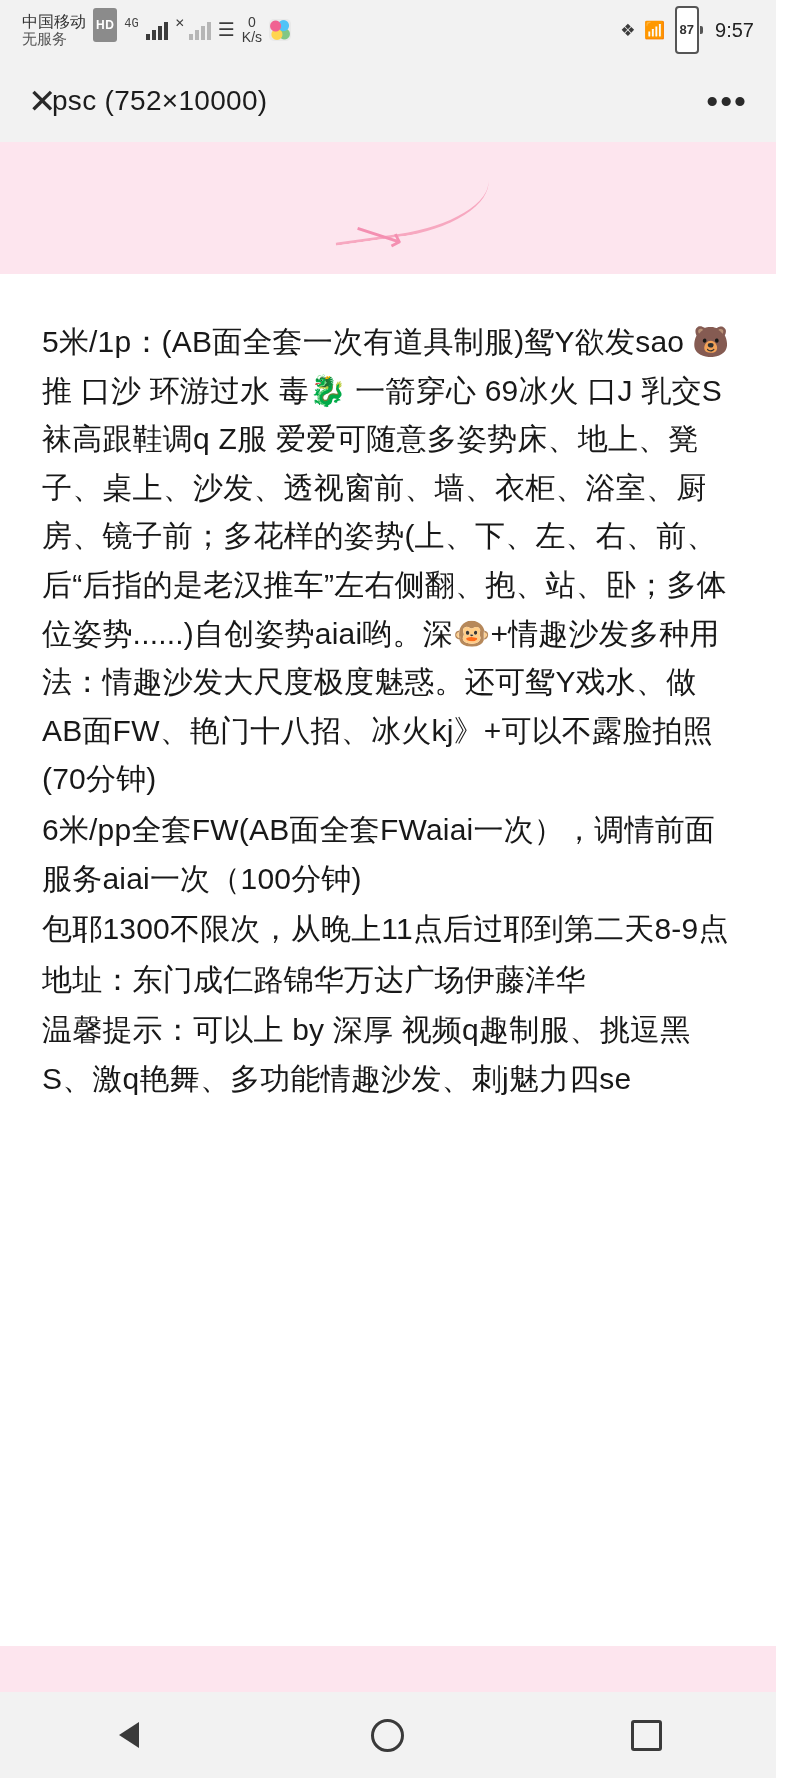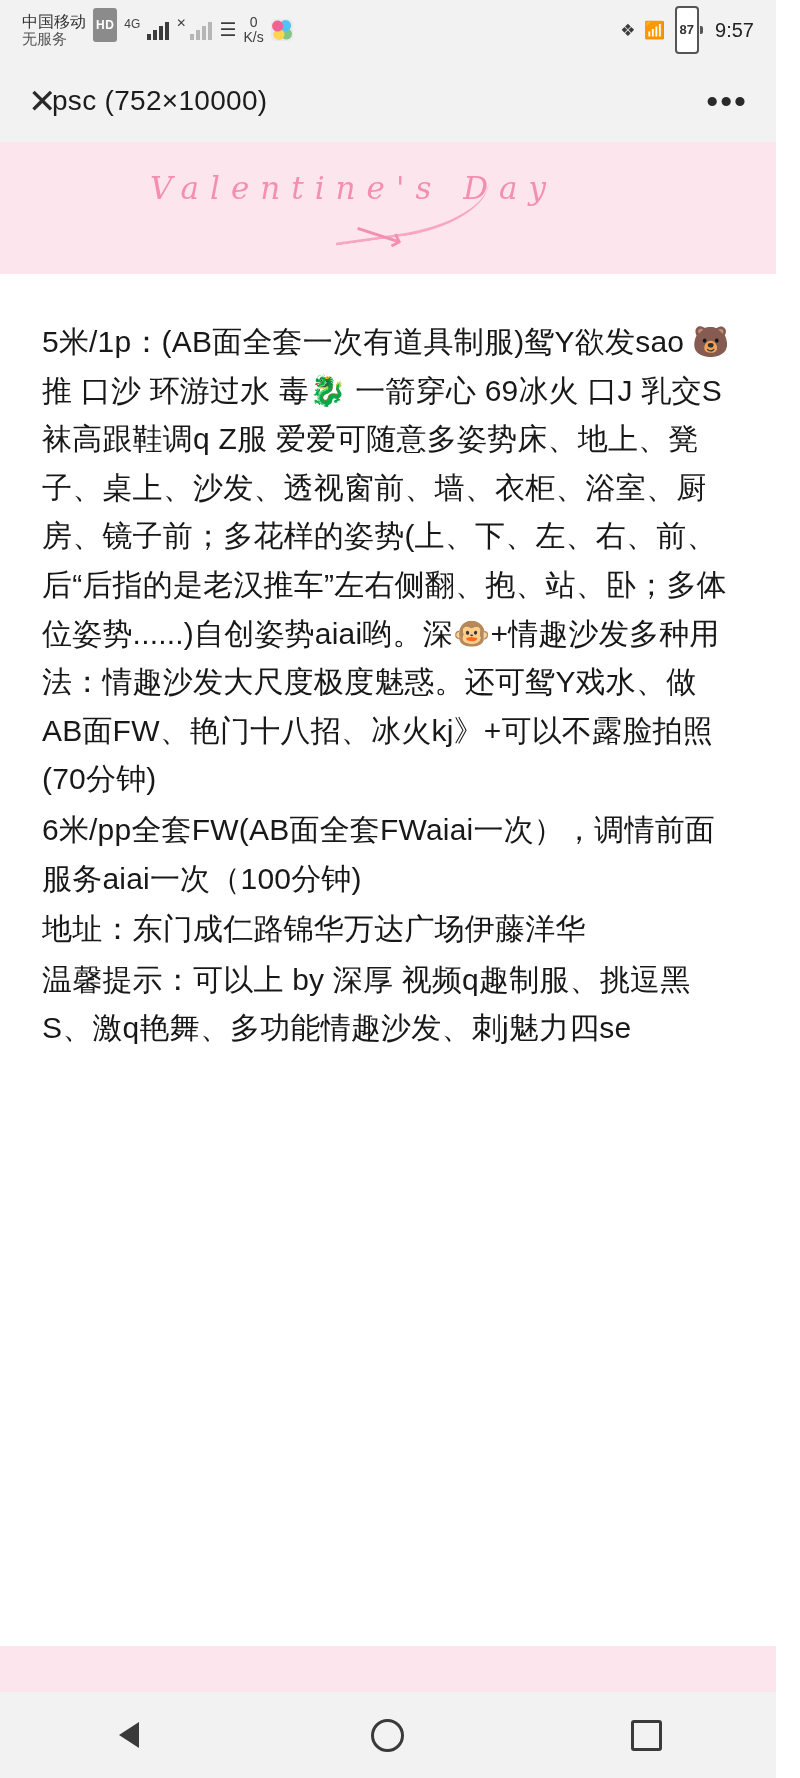--- a/index.html
+++ b/index.html
@@ -63,6 +63,7 @@
     color: #444;
     position: relative;
     top: -6px;
+    font-family: Liberation Mono, monospace;
   }
   .bars {
     display: flex;

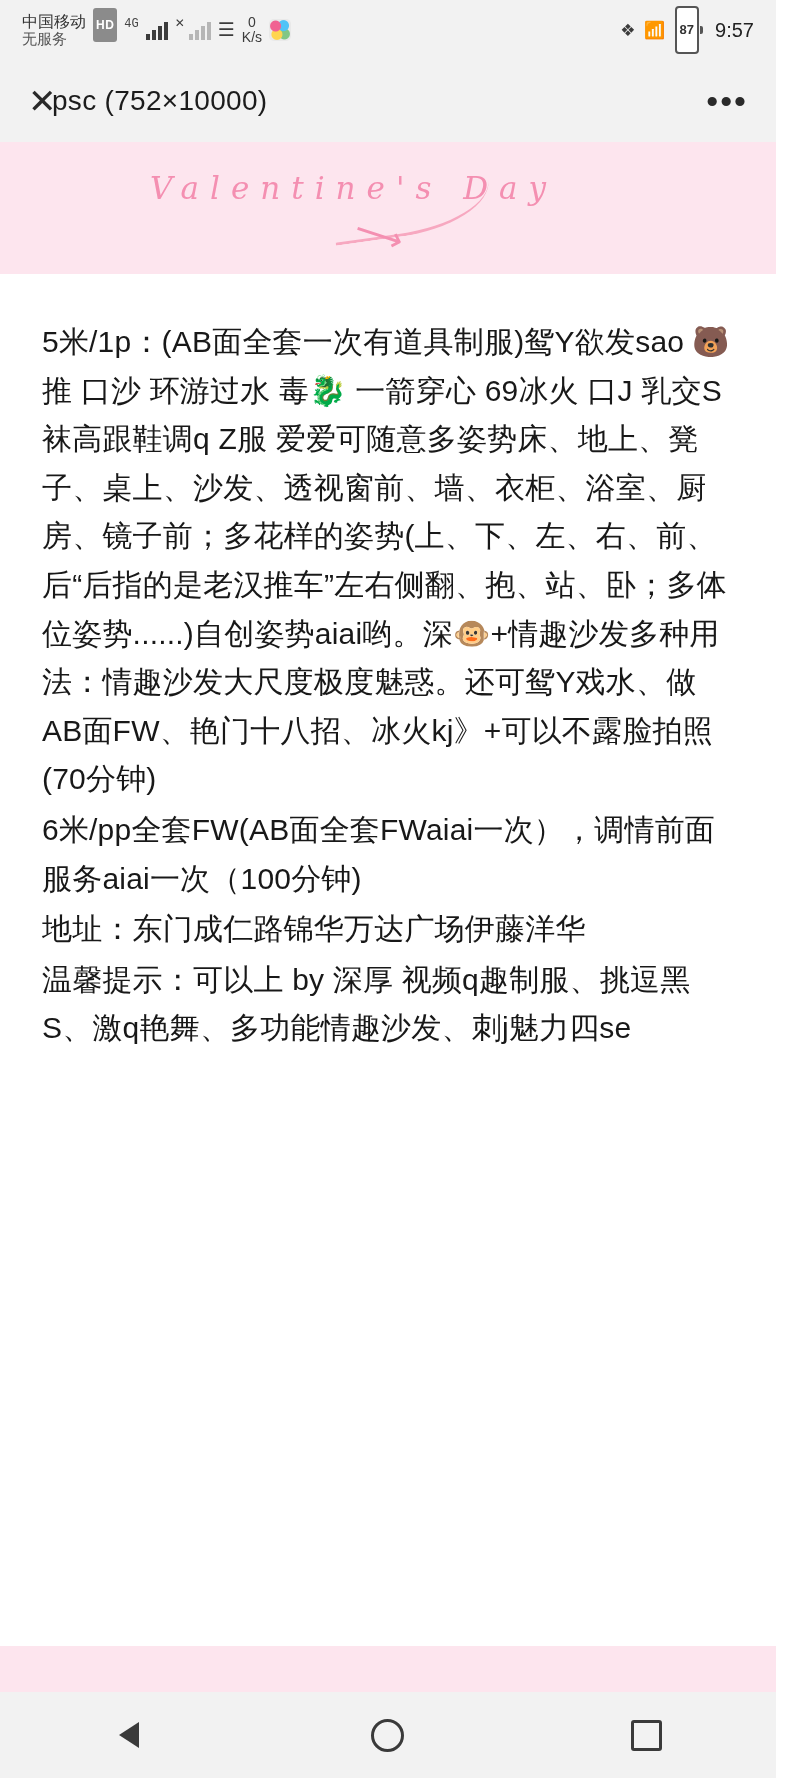--- a/index.html
+++ b/index.html
@@ -325,7 +325,6 @@
   <div class="viewer">
     <div class="banner">
       <div class="swoosh"></div>
-      <div class="vd">Valentine's Day</div>
       <div class="arrow">⟶</div>
     </div>
 

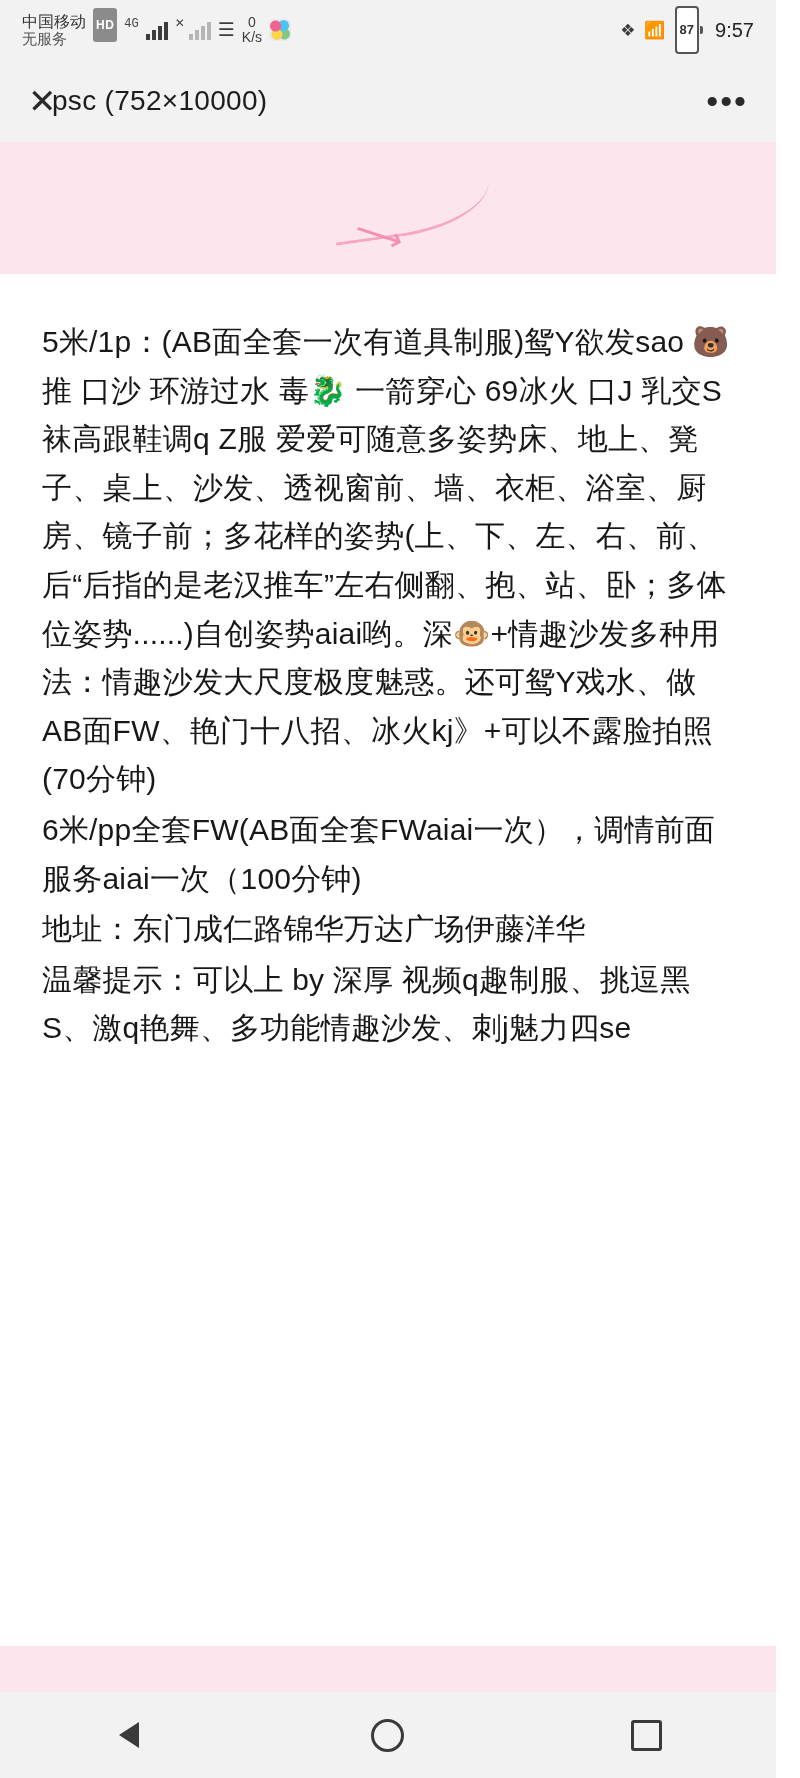--- a/index.html
+++ b/index.html
@@ -331,6 +331,7 @@
     <div class="article">
       <p>5米/1p：(AB面全套一次有道具制服)鸳Y欲发sao 🐻推 口沙 环游过水 毒🐉 一箭穿心 69冰火 口J 乳交S袜高跟鞋调q Z服 爱爱可随意多姿势床、地上、凳子、桌上、沙发、透视窗前、墙、衣柜、浴室、厨房、镜子前；多花样的姿势(上、下、左、右、前、后“后指的是老汉推车”左右侧翻、抱、站、卧；多体位姿势......)自创姿势aiai哟。深🐵+情趣沙发多种用法：情趣沙发大尺度极度魅惑。还可鸳Y戏水、做AB面FW、艳门十八招、冰火kj》+可以不露脸拍照(70分钟)</p>
       <p>6米/pp全套FW(AB面全套FWaiai一次），调情前面服务aiai一次（100分钟)</p>
+      <p>包耶1300不限次，从晚上11点后过耶到第二天8-9点</p>
       <p>地址：东门成仁路锦华万达广场伊藤洋华</p>
       <p>温馨提示：可以上 by 深厚 视频q趣制服、挑逗黑S、激q艳舞、多功能情趣沙发、刺j魅力四se</p>
     </div>

